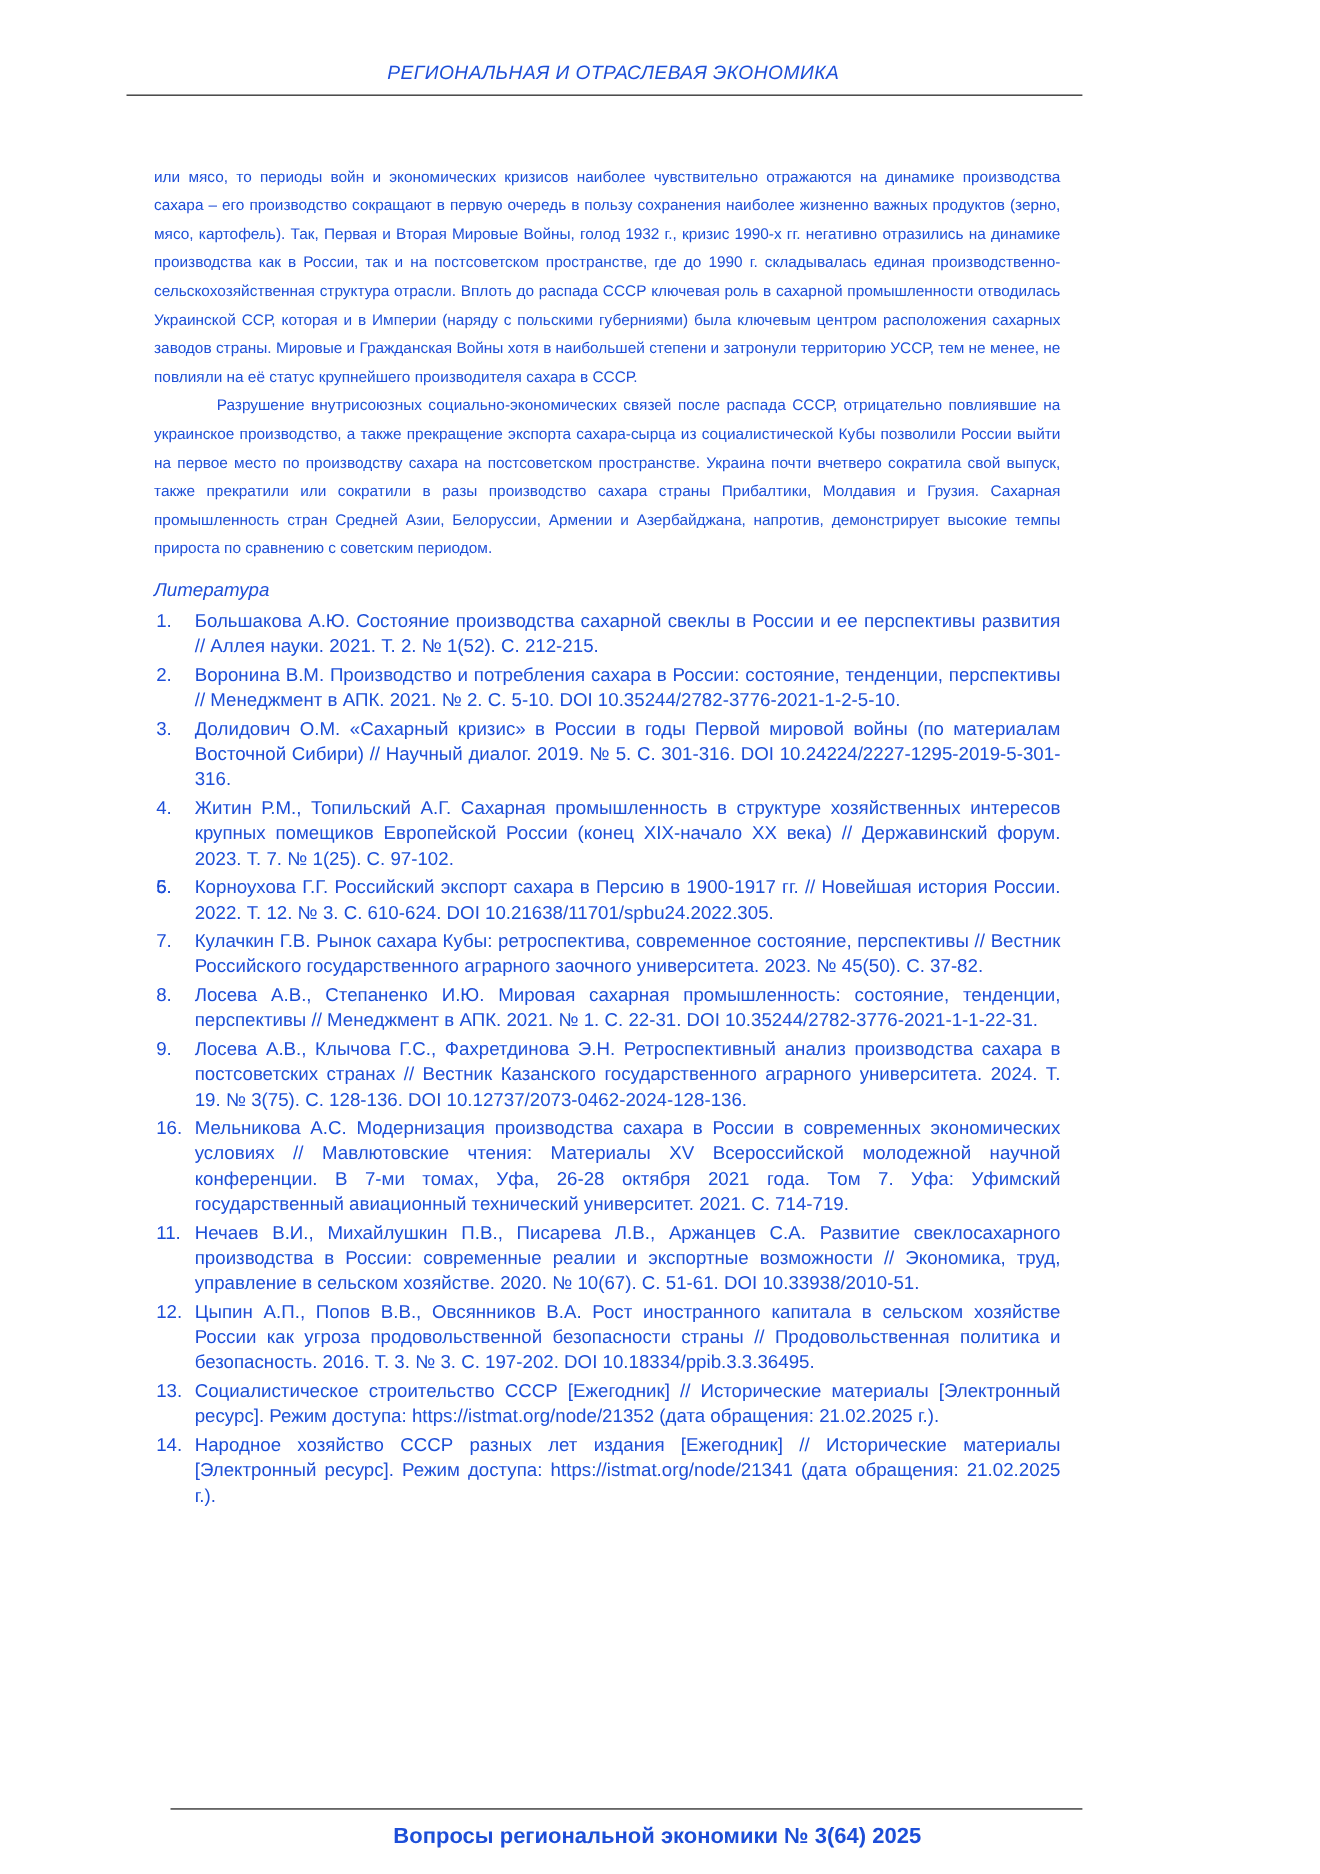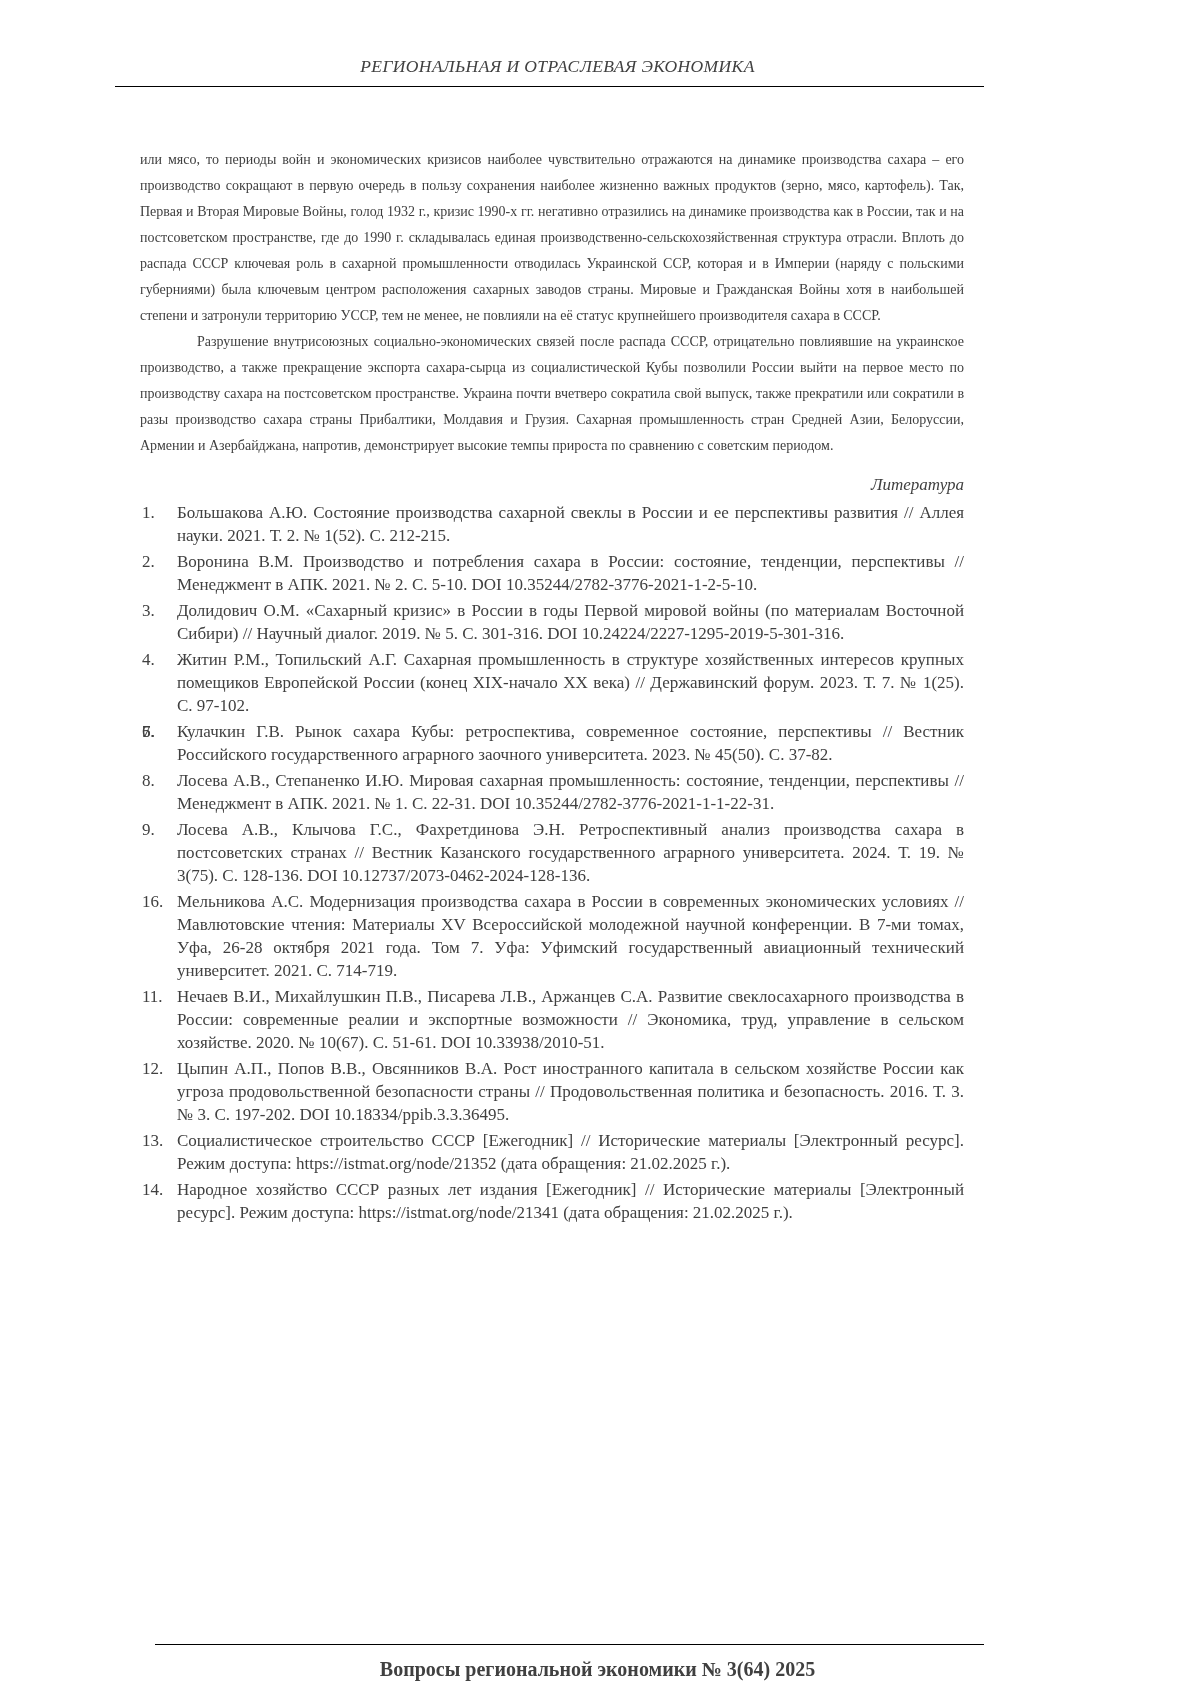--- a/index.html
+++ b/index.html
@@ -8,8 +8,8 @@
     width: 984px;
     height: 1704px;
     background: #ffffff;
-    color: #404040;
-    font-family: Liberation Serif, serif;
+    color: #1d4ed8;
+    font-family: Liberation Sans, sans-serif;
     overflow: hidden;
     box-sizing: border-box;
   }

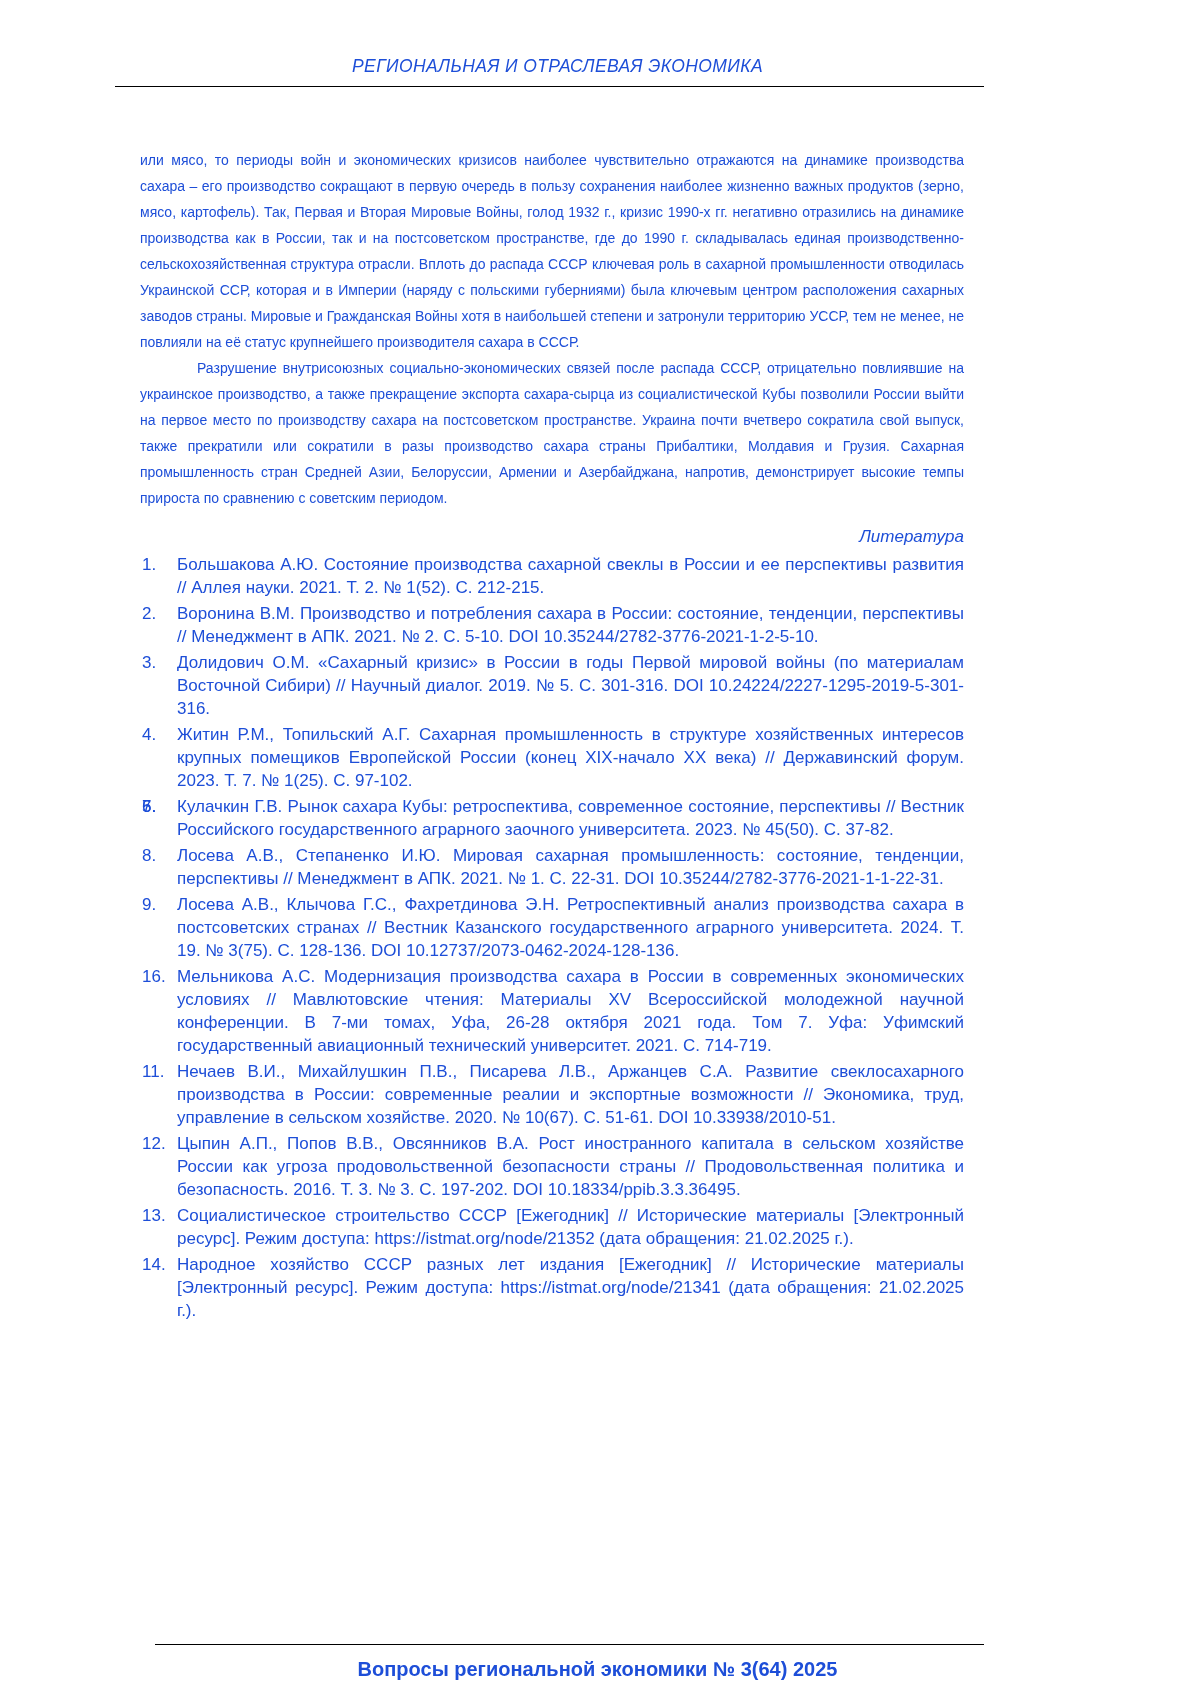--- a/index.html
+++ b/index.html
@@ -39,7 +39,7 @@
   .ref-heading {
     margin: 16px 0 0 140px;
     width: 824px;
-    text-align: right;
+    text-align: left;
     font-style: italic;
     font-size: 17px;
   }

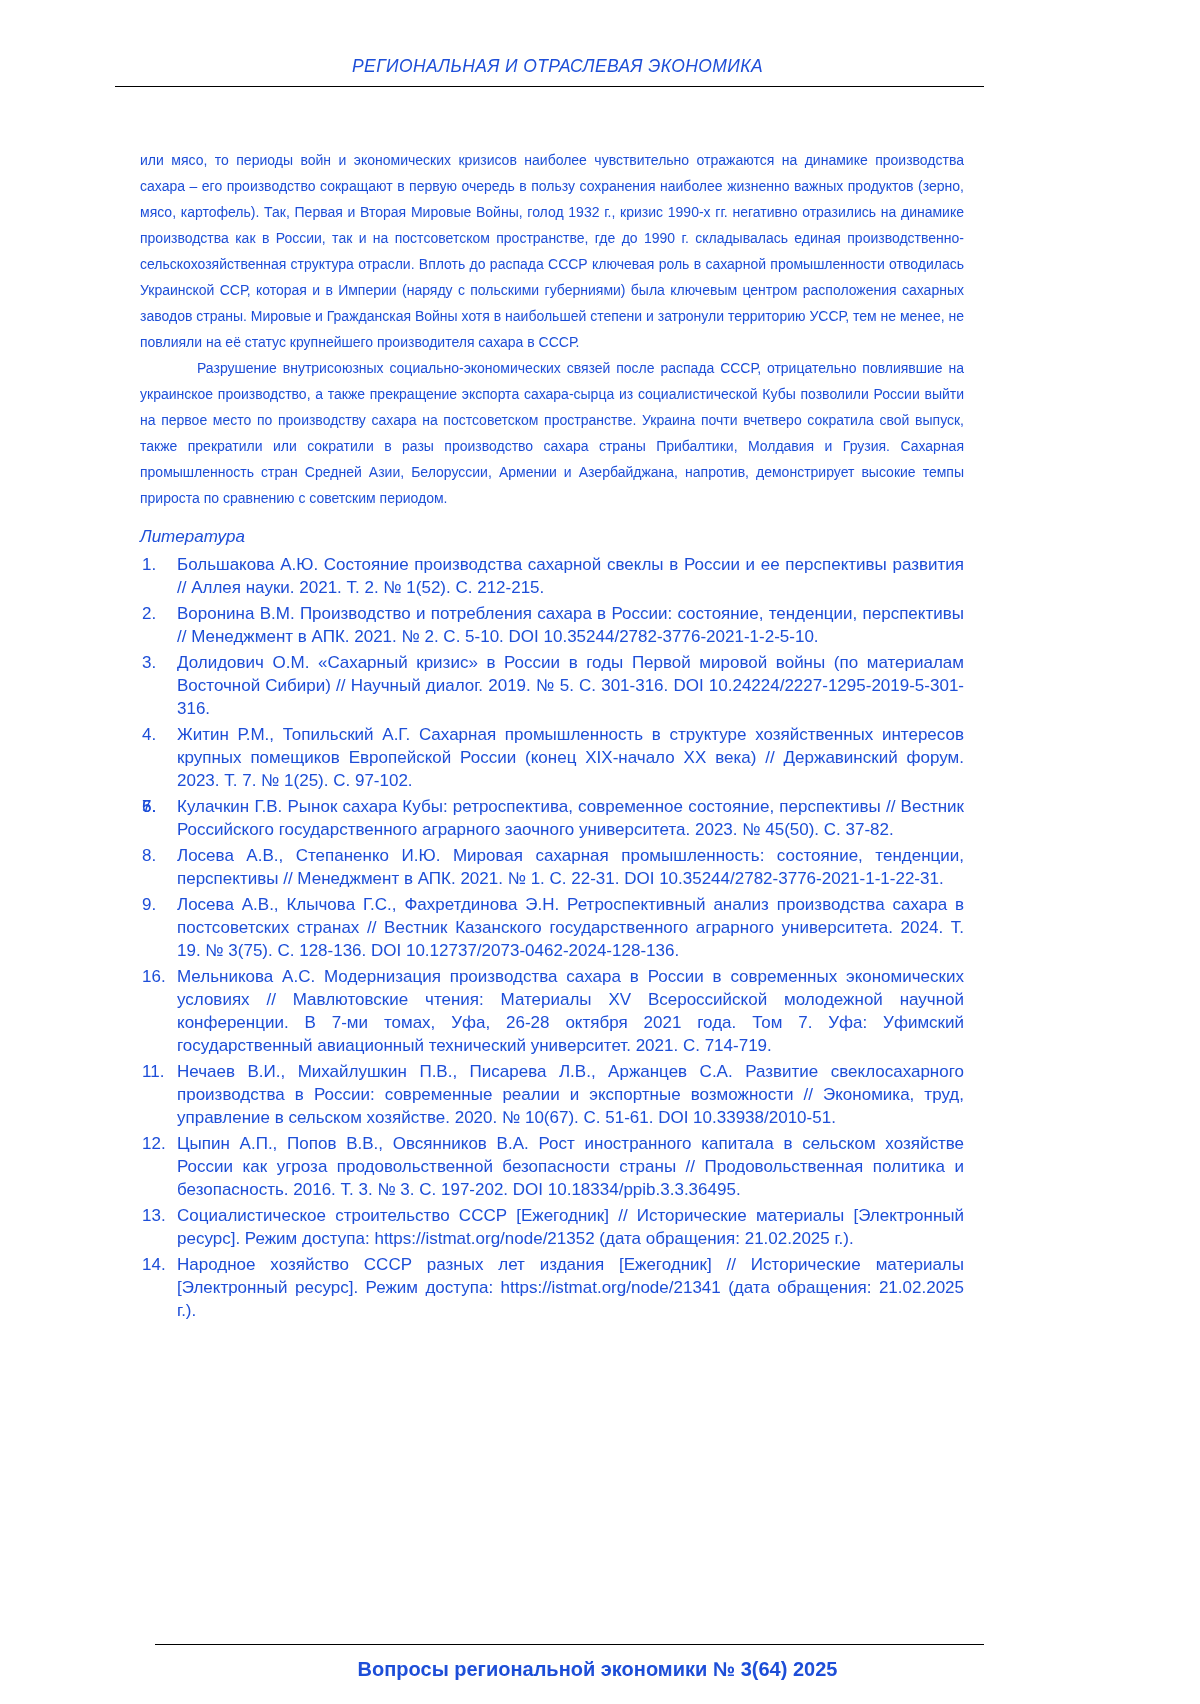--- a/index.html
+++ b/index.html
@@ -111,6 +111,7 @@
     </div>
     <div class="ref-item">
       <span class="ref-num">6.</span>
+      <span class="ref-text">Корноухова Г.Г. Российский экспорт сахара в Персию в 1900-1917 гг. // Новейшая история России. 2022. Т. 12. № 3. С. 610-624. DOI 10.21638/11701/spbu24.2022.305.</span>
     </div>
     <div class="ref-item">
       <span class="ref-num">7.</span>

